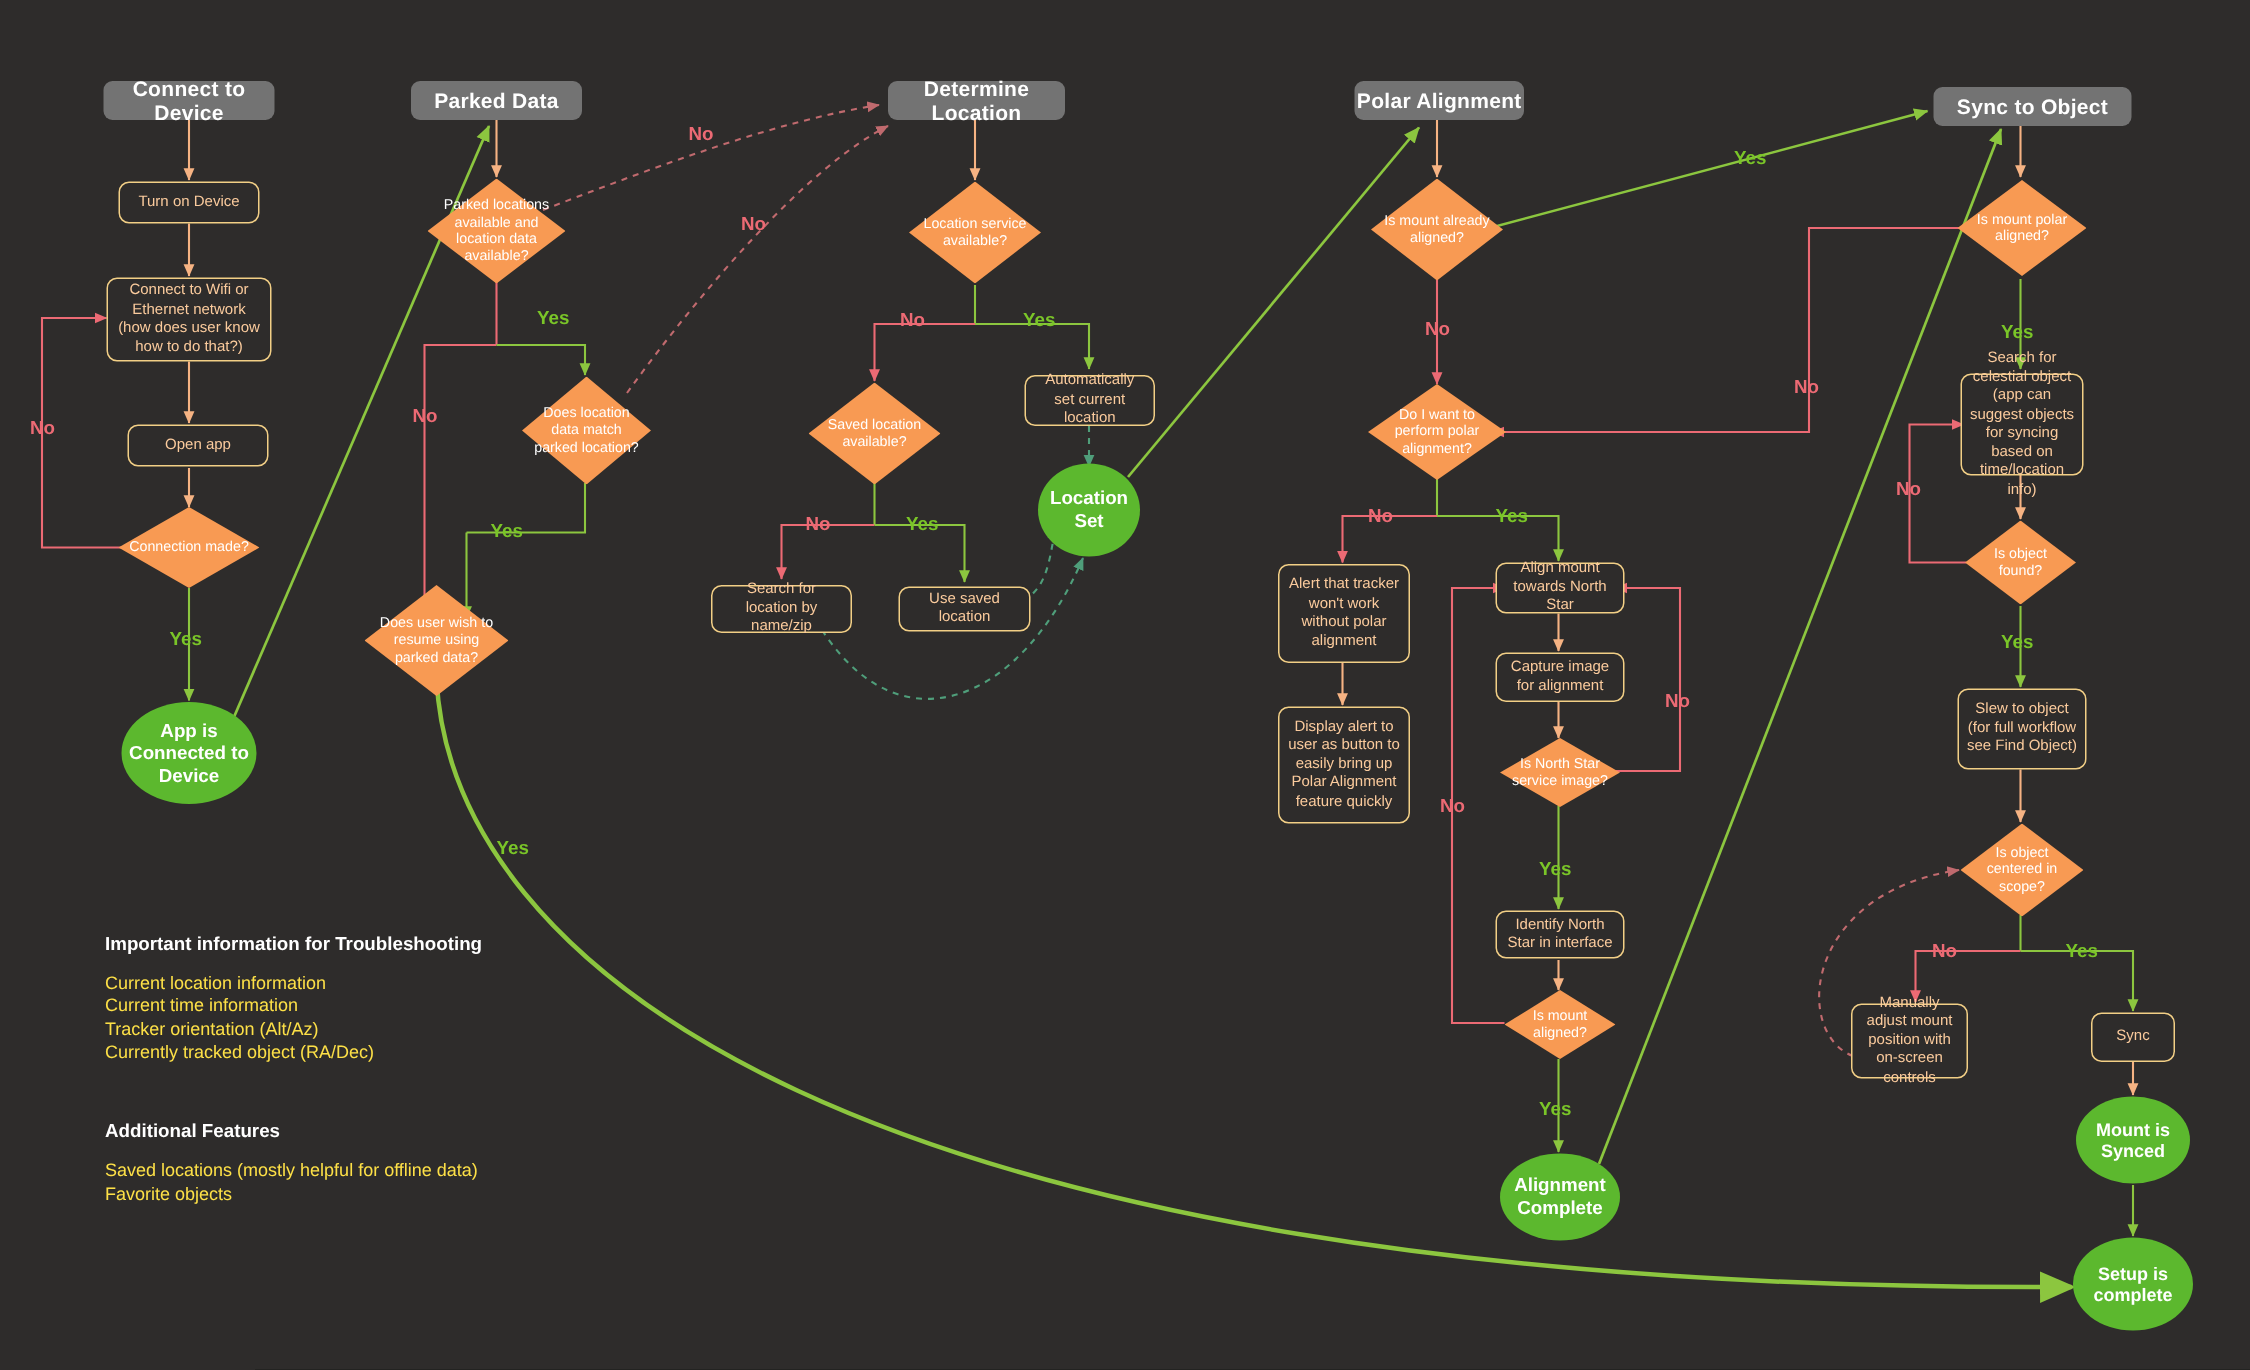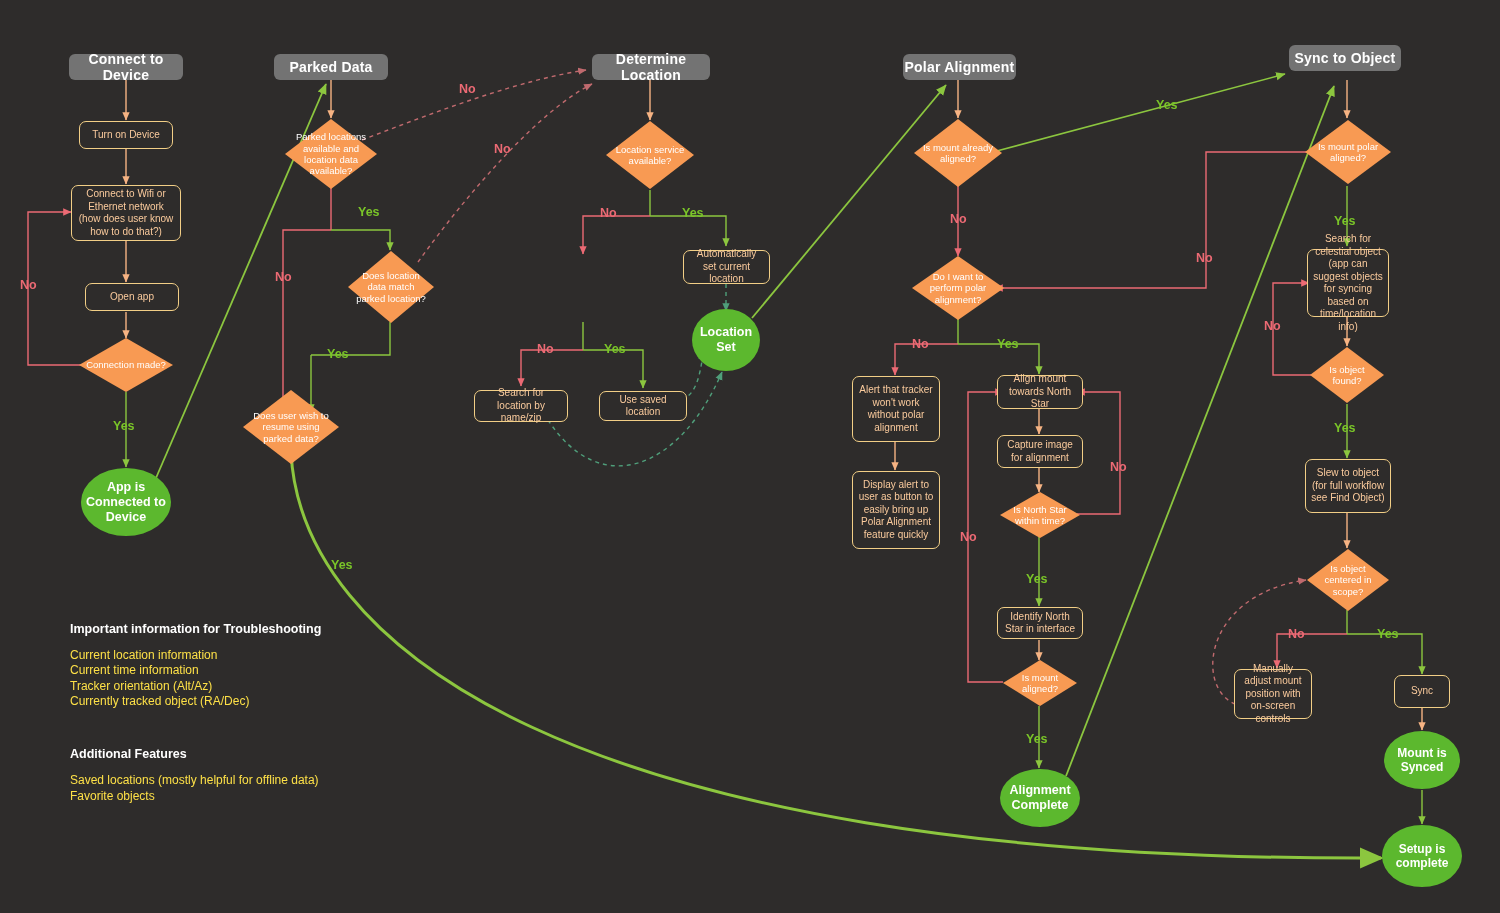--- a/index.html
+++ b/index.html
@@ -275,7 +275,7 @@
   <div class="edgelabel lbl-no" style="left:960px;top:530px;">No</div>
   <div class="edgelabel lbl-yes" style="left:1026px;top:732px;">Yes</div>
 
-  <div class="node pill" style="left:1289px;top:45px;width:112px;height:26px;">Sync to Object</div>
+  <div class="node pill" style="left:1289px;top:58px;width:132px;height:26px;">Sync to Object</div>
 
   <div class="node diamond" style="left:1305px;top:120px;width:86px;height:64px;">
     <div class="dshape"></div>

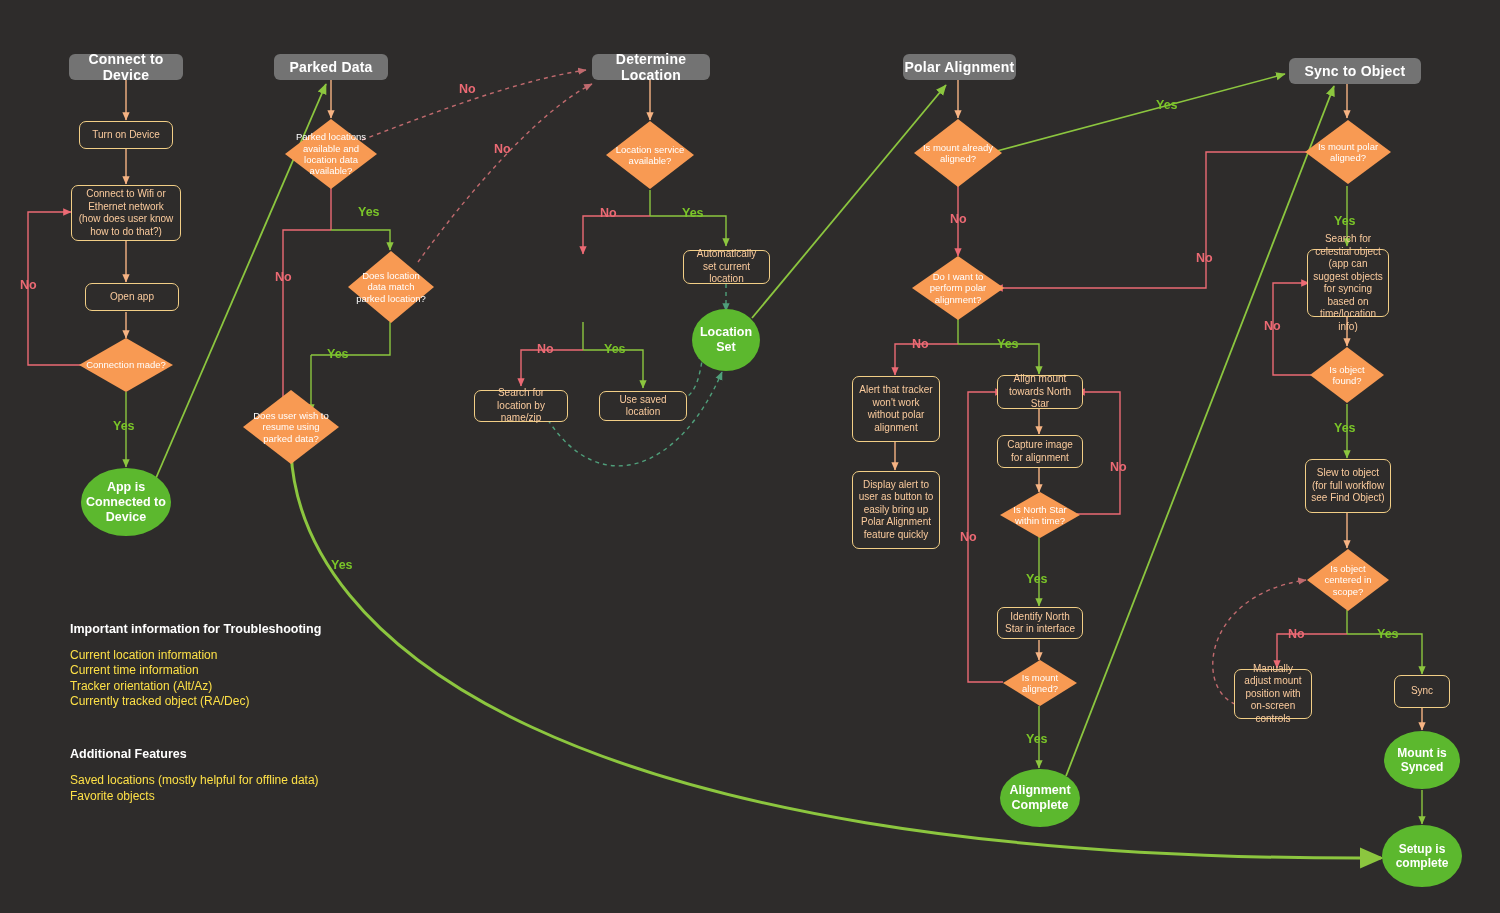--- a/index.html
+++ b/index.html
@@ -220,6 +220,10 @@
 
   <div class="node proc" style="left:683px;top:250px;width:87px;height:34px;">Automatically set current location</div>
 
+  <div class="node diamond" style="left:539px;top:255px;width:88px;height:68px;">
+    <div class="dshape"></div>
+    <div class="dtxt">Saved location available?</div>
+  </div>
 
   <div class="node proc" style="left:474px;top:390px;width:94px;height:32px;">Search for location by name/zip</div>
 

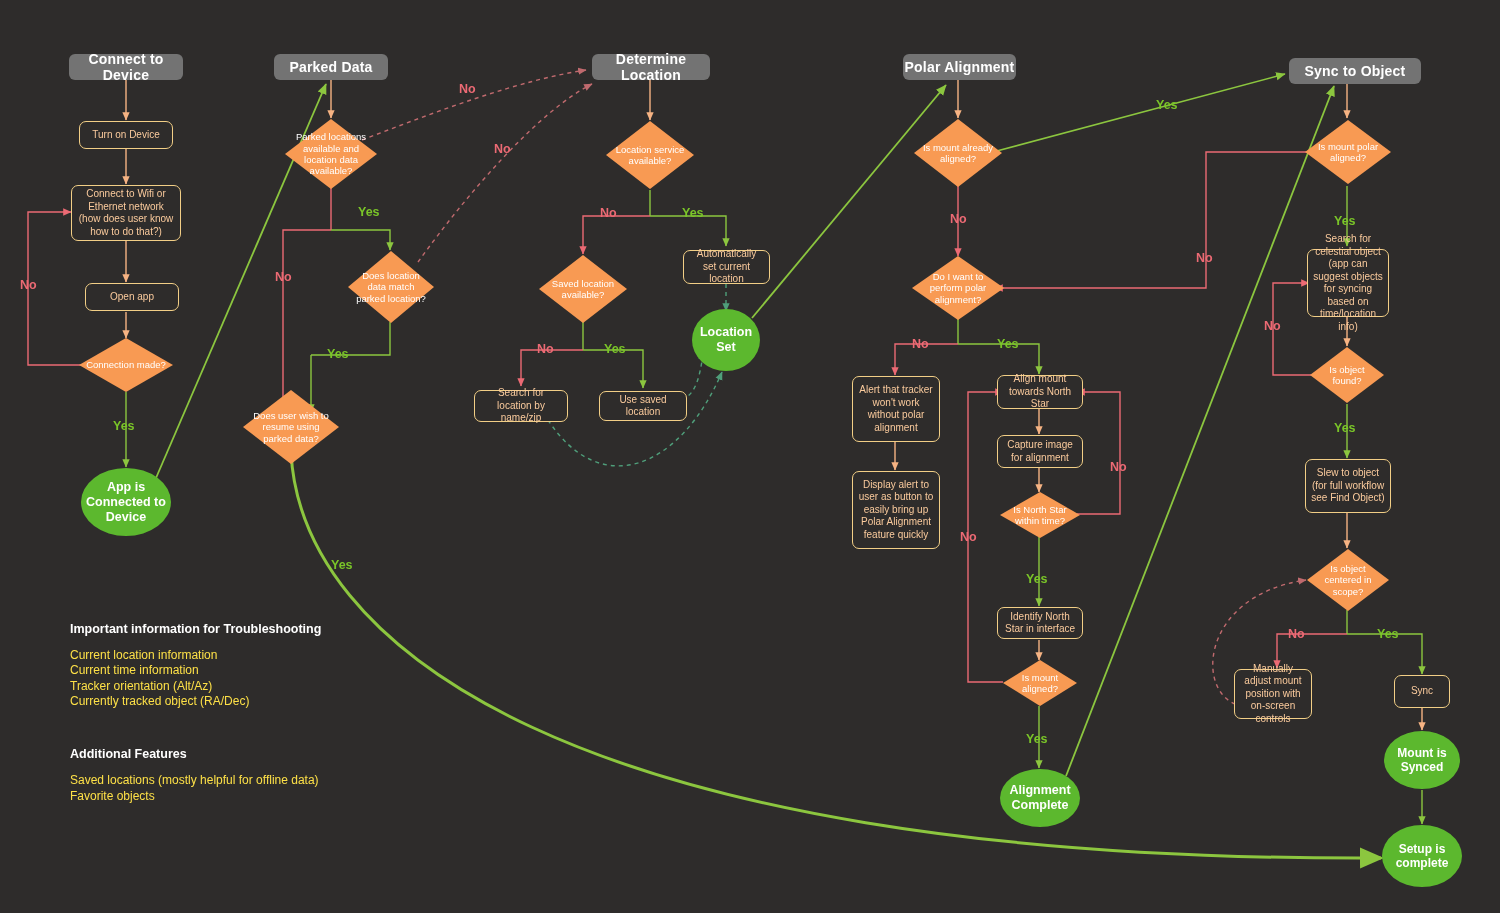--- a/index.html
+++ b/index.html
@@ -258,7 +258,7 @@
 
   <div class="node diamond" style="left:1000px;top:492px;width:80px;height:46px;">
     <div class="dshape"></div>
-    <div class="dtxt">Is North Star within time?</div>
+    <div class="dtxt">Is North Star service image?</div>
   </div>
 
   <div class="node proc" style="left:997px;top:607px;width:86px;height:32px;">Identify North Star in interface</div>

